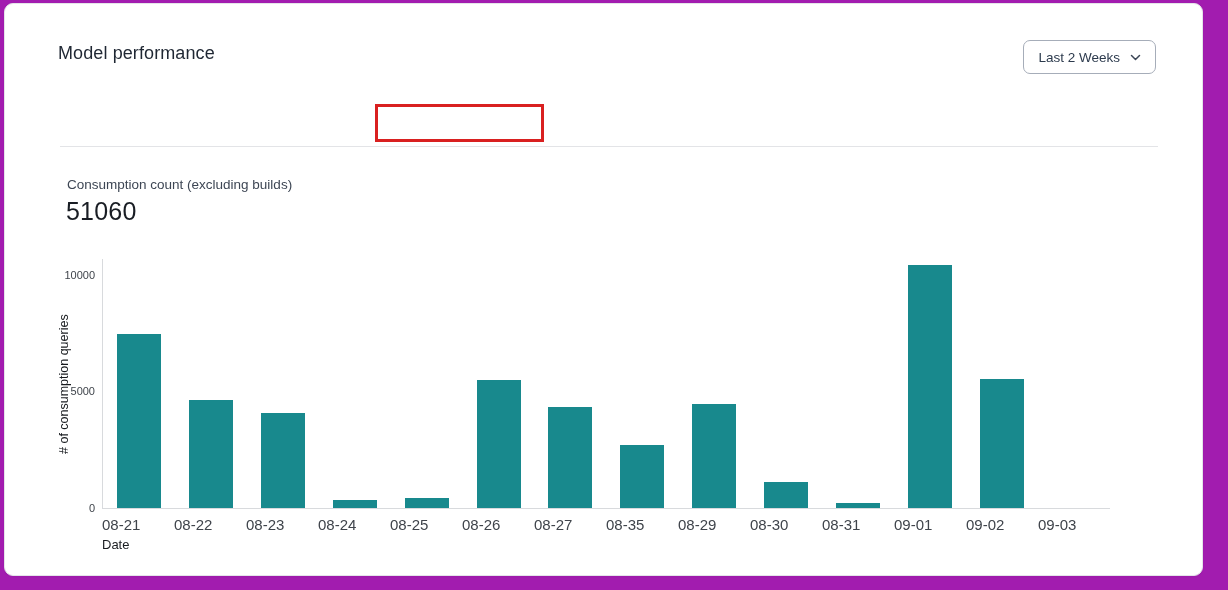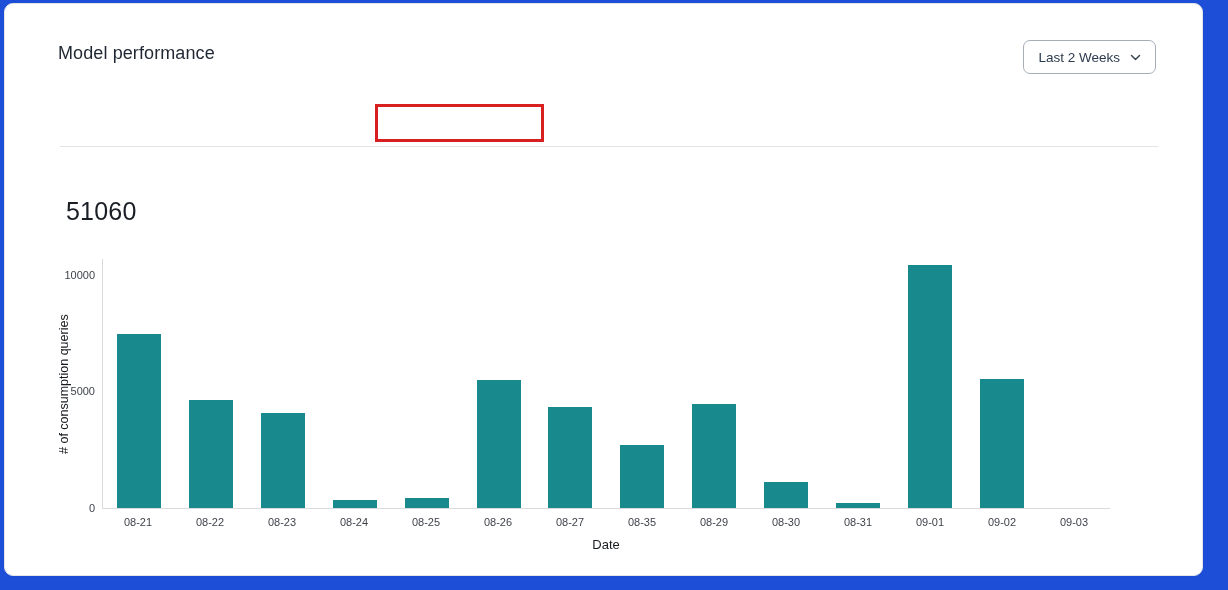--- a/index.html
+++ b/index.html
@@ -5,7 +5,7 @@
   * { margin:0; padding:0; box-sizing:border-box; }
   html,body { background:#ffffff; }
   body { font-family:"Liberation Sans", sans-serif; }
-  .screen { position:relative; width:1228px; height:590px; background:#1d4ed8; overflow:hidden; }
+  .screen { position:relative; width:1228px; height:590px; background:#a21caf; overflow:hidden; }
 
   .card {
     position:absolute; left:4px; top:3px; width:1199px; height:573px;

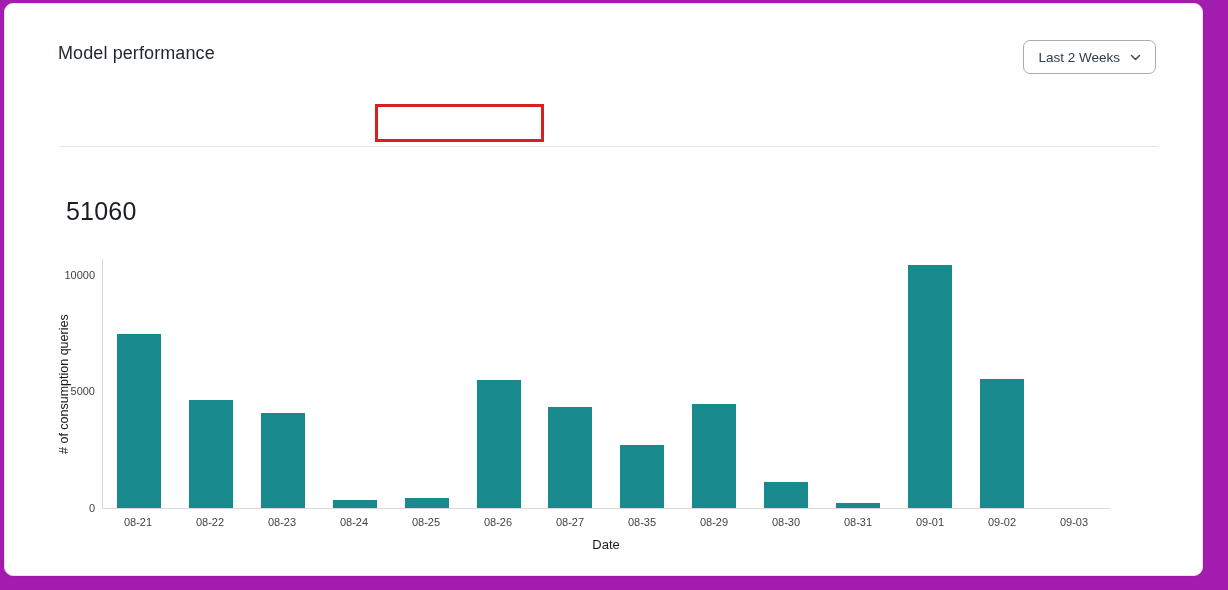--- a/index.html
+++ b/index.html
@@ -110,6 +110,7 @@
 
     <div class="annotation-box"></div>
 
+    <div class="metric-label">Consumption count (excluding builds)</div>
     <div class="metric-value">51060</div>
 
     <div class="y-title"># of consumption queries</div>

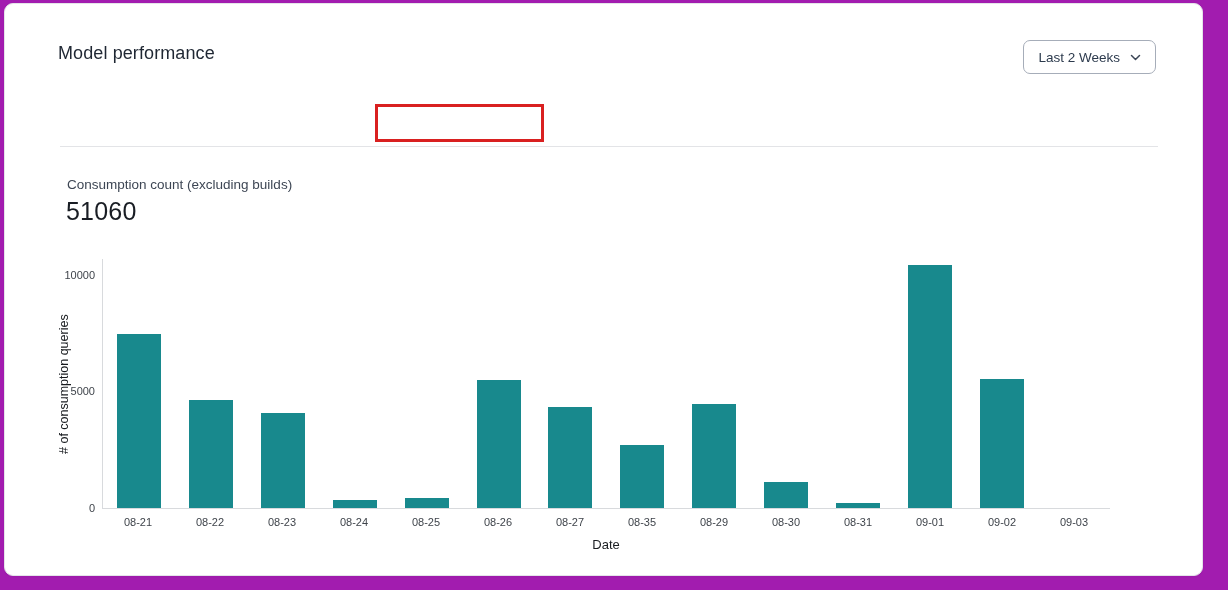--- a/index.html
+++ b/index.html
@@ -83,7 +83,7 @@
     position:absolute; left:97px; top:512px; width:1008px;
     display:flex;
   }
-  .xlabel { width:72px; text-align:center; font-size:11px; color:#3f444b; }
+  .xlabel { width:72px; text-align:left; font-size:15px; color:#3f444b; }
 
   .x-title {
     position:absolute; left:97px; top:533px; width:1008px;

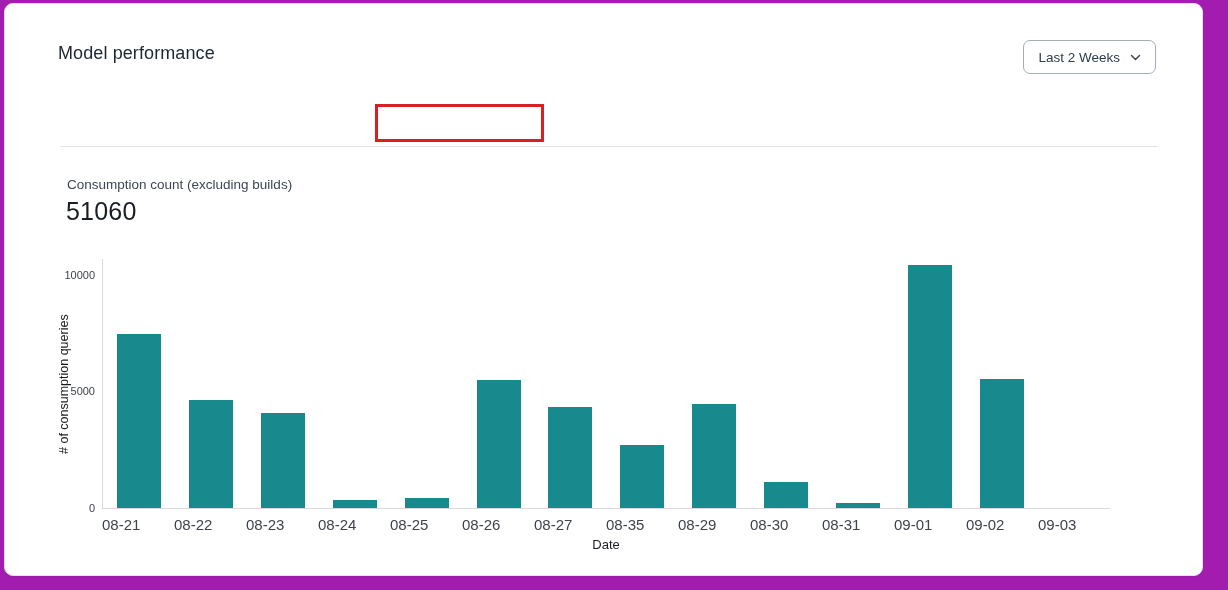--- a/index.html
+++ b/index.html
@@ -87,7 +87,7 @@
 
   .x-title {
     position:absolute; left:97px; top:533px; width:1008px;
-    text-align:center; font-size:13px; color:#1a1d21;
+    text-align:left; font-size:13px; color:#1a1d21;
   }
 </style>
 </head>

